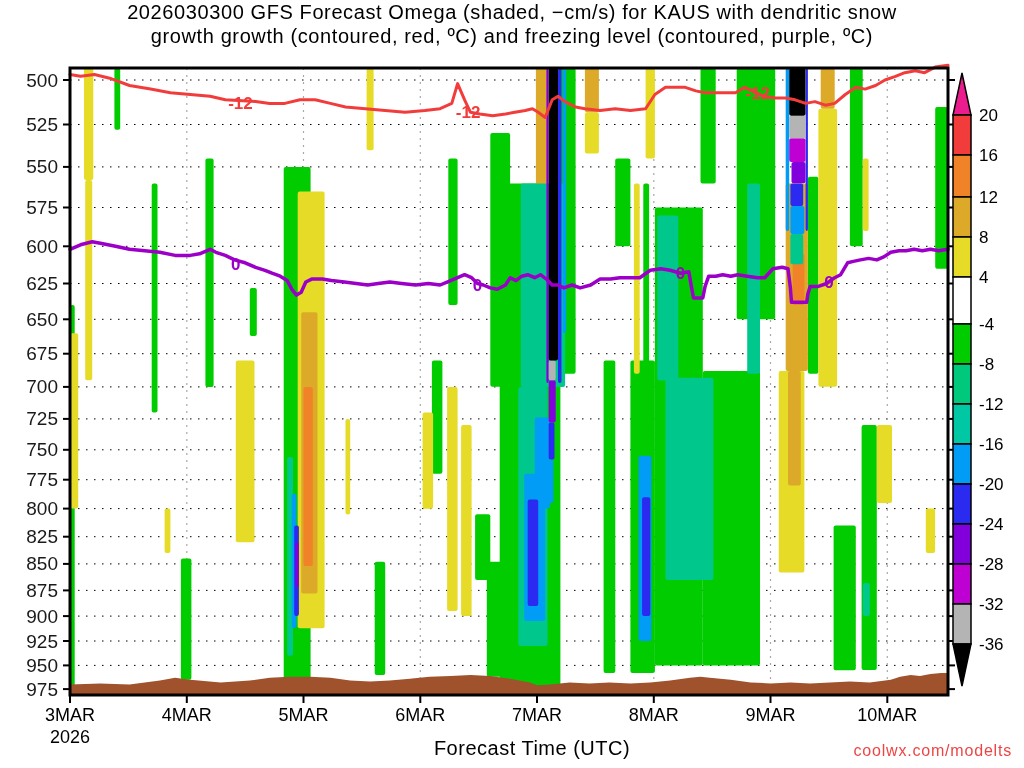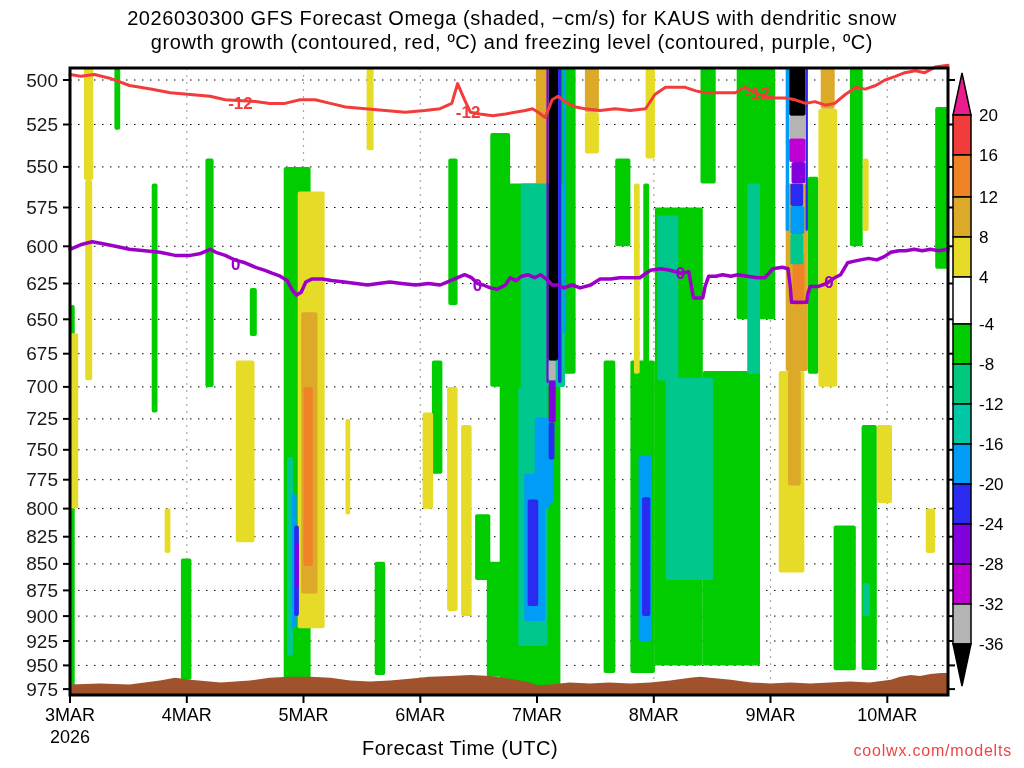--- a/index.html
+++ b/index.html
@@ -5,7 +5,7 @@
   html,body{margin:0;padding:0;background:#fff;}
   .stage{position:relative;width:1024px;height:768px;background:#fff;overflow:hidden;
          font-family:"Liberation Sans",sans-serif;}
-  .titleblock{position:absolute;top:6px;left:0;width:1024px;text-align:center;color:#000;}
+  .titleblock{position:absolute;top:0;left:0;width:1024px;text-align:center;color:#000;}
   .titleblock div{font-size:20px;letter-spacing:0.6px;line-height:24px;white-space:nowrap;}
   #chart{position:absolute;left:0;top:0;}
   svg text{font-family:"Liberation Sans",sans-serif;}

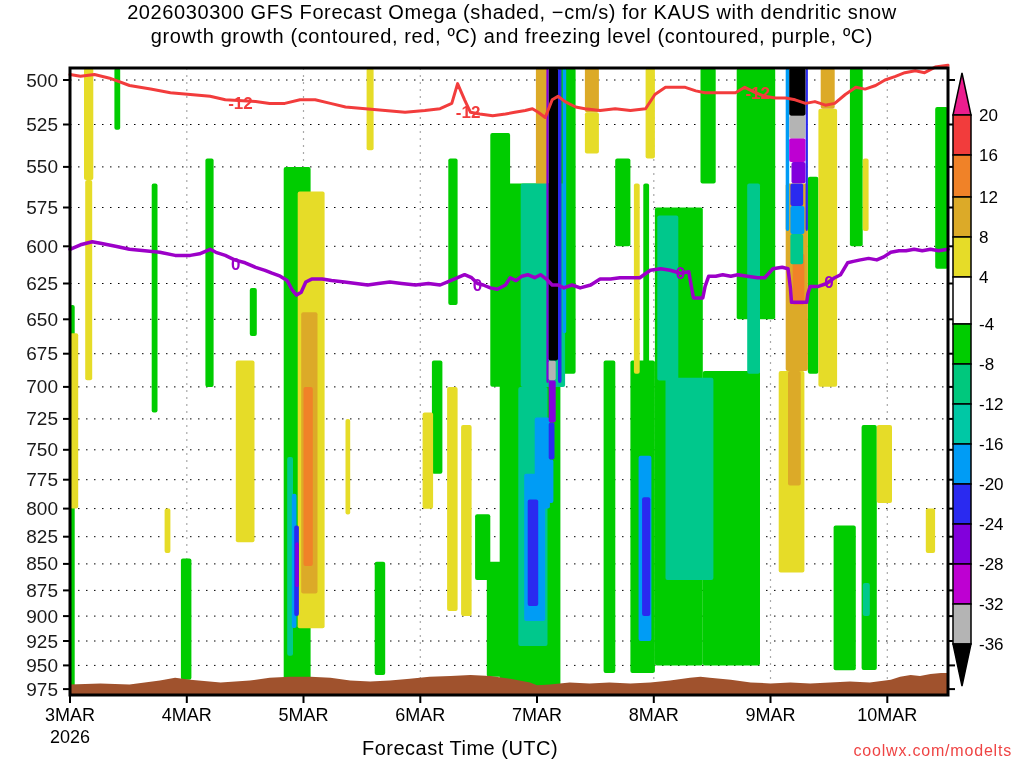--- a/index.html
+++ b/index.html
@@ -9,7 +9,7 @@
   .titleblock div{font-size:20px;letter-spacing:0.6px;line-height:24px;white-space:nowrap;}
   #chart{position:absolute;left:0;top:0;}
   svg text{font-family:"Liberation Sans",sans-serif;}
-  .xaxistitle{position:absolute;top:737px;left:362px;width:340px;text-align:left;
+  .xaxistitle{position:absolute;top:737px;left:362px;width:340px;text-align:center;
               font-size:20px;letter-spacing:0.5px;color:#000;}
   .watermark{position:absolute;top:742px;right:12px;font-size:16px;letter-spacing:0.8px;}
 </style>

